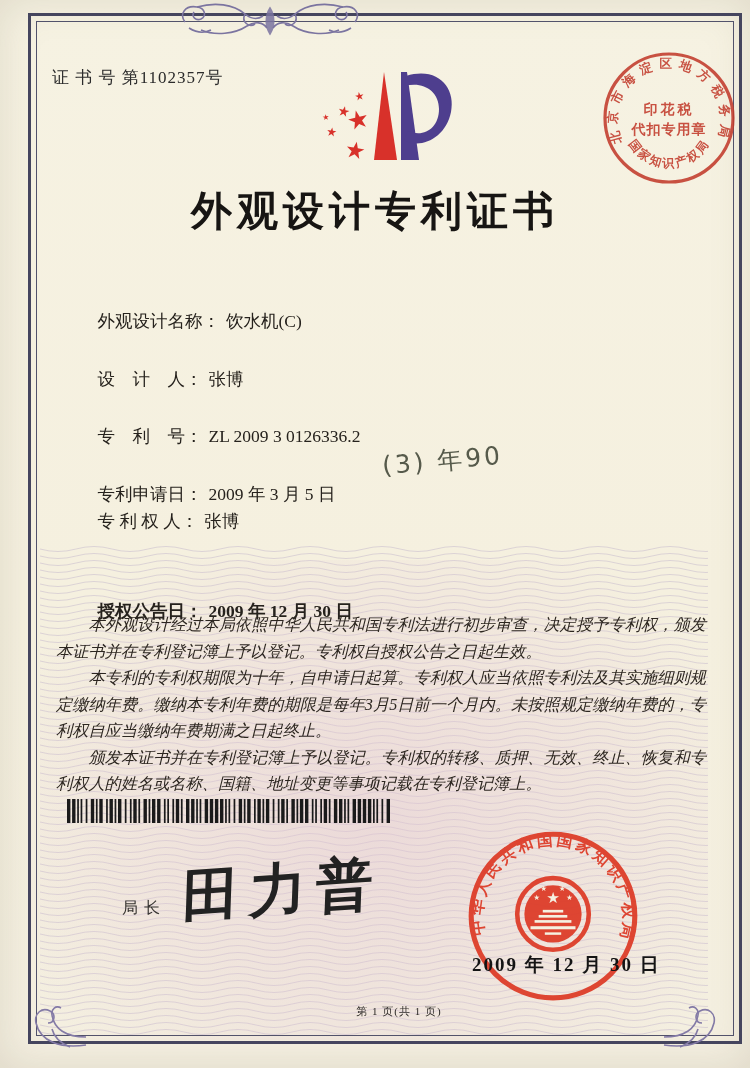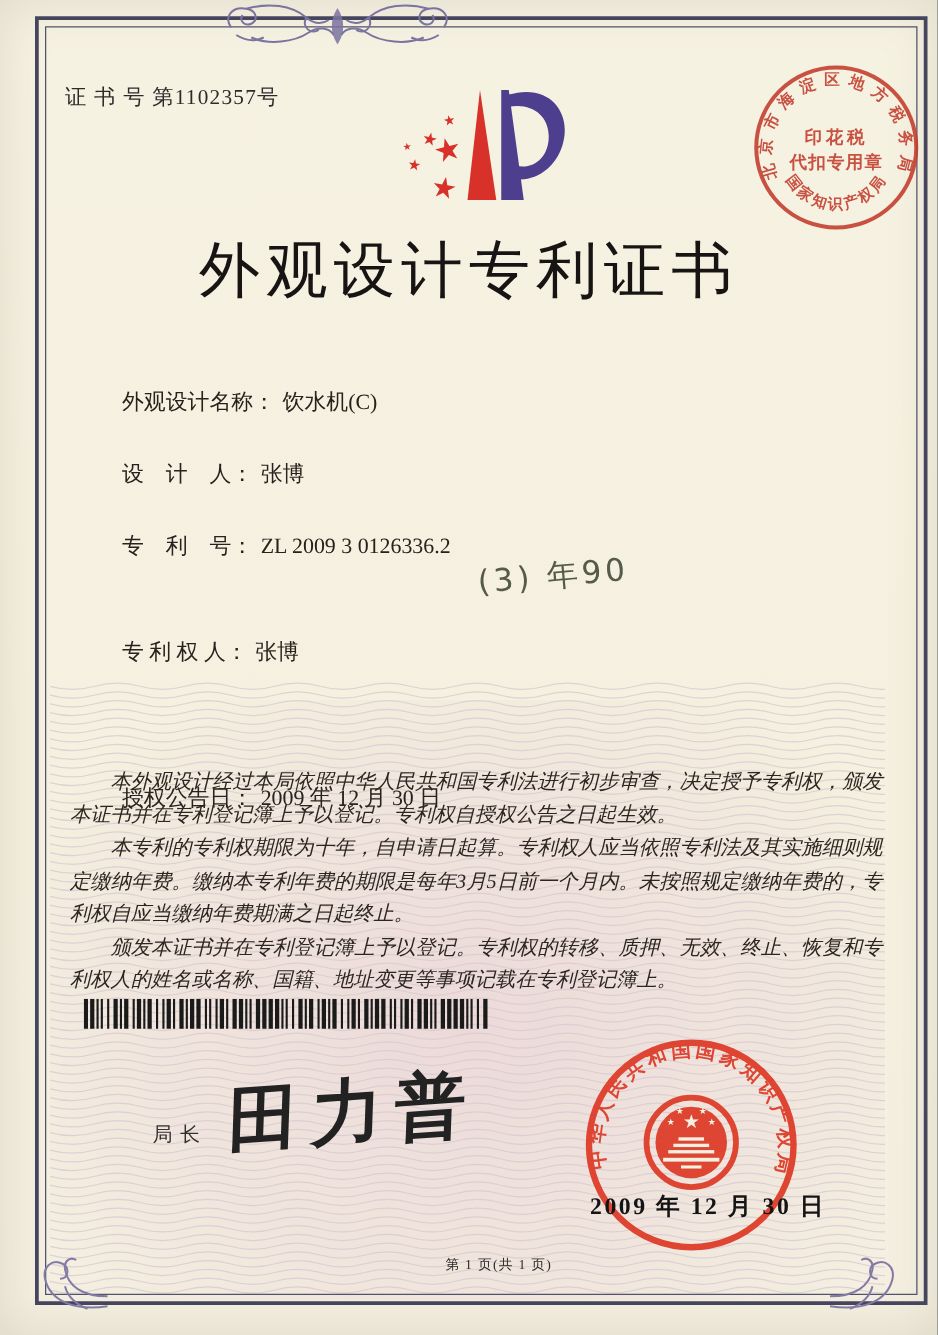--- a/index.html
+++ b/index.html
@@ -19,7 +19,7 @@
   .pink-tint{left:40px;top:560px;width:668px;height:480px;
     background:radial-gradient(ellipse at 50% 55%, rgba(226,196,210,.50) 0%, rgba(226,196,210,.22) 55%, rgba(226,196,210,0) 85%);}
   .cert-number{left:52px;top:66px;font-size:17px;color:#2b2b2b;letter-spacing:1px;}
-  .title{left:0;top:184px;width:750px;text-align:center;font-size:49px;font-weight:normal;
+  .title{left:0;top:184px;width:750px;text-align:center;font-size:41px;font-weight:bold;
     letter-spacing:5px;color:#171513;margin:0;}
   .field-row{left:80px;font-size:17.5px;color:#26221d;white-space:pre;}
   .field-row .val{margin-left:6px;}

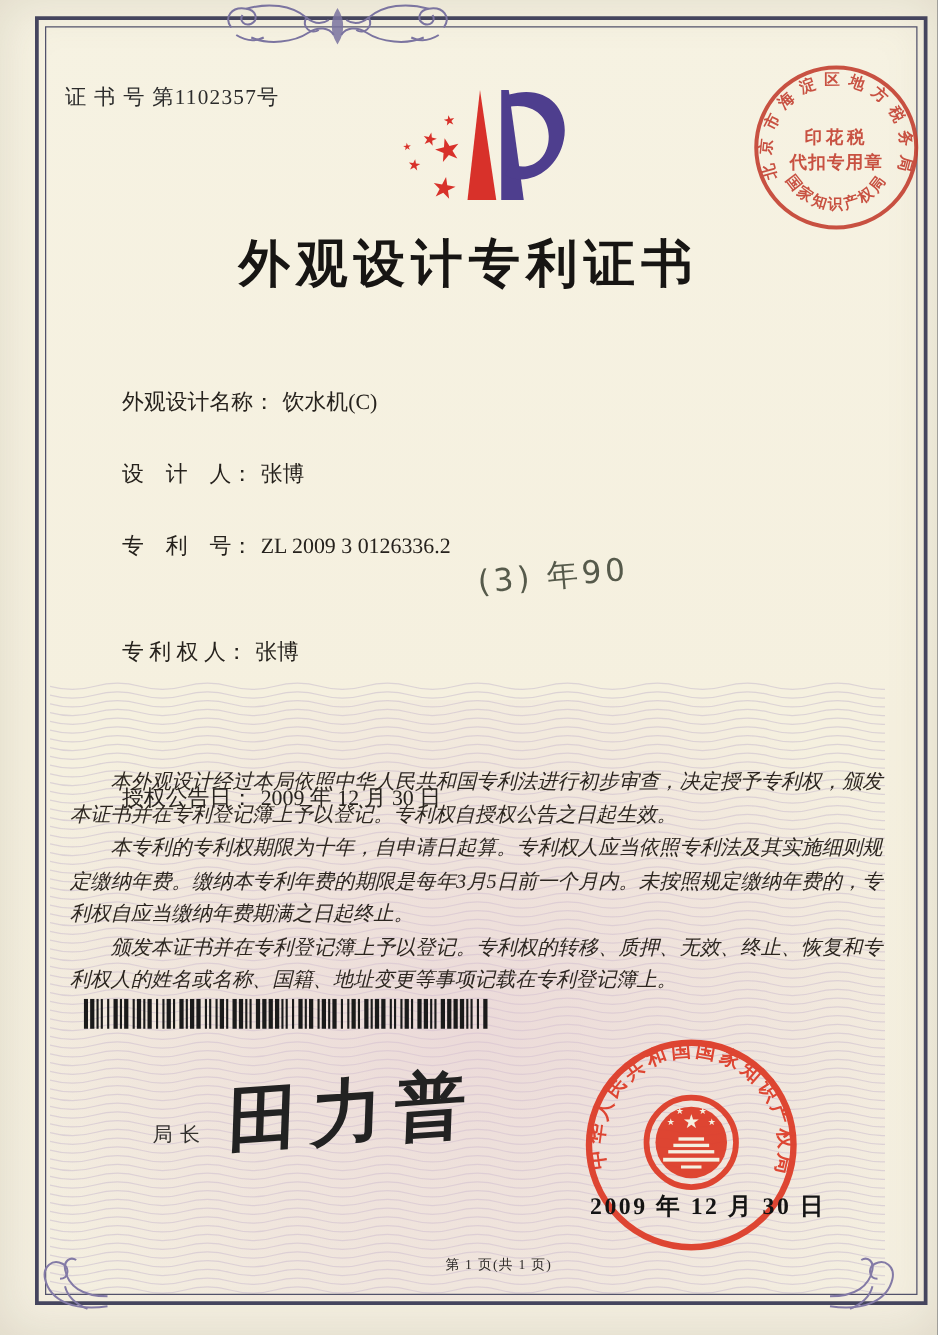--- a/index.html
+++ b/index.html
@@ -199,6 +199,9 @@
   <div class="abs field-row" style="top:403px;">
     <span>专　利　号：</span><span class="val">ZL 2009 3 0126336.2</span>
   </div>
+  <div class="abs field-row" style="top:461px;">
+    <span>专利申请日：</span><span class="val">2009 年 3 月 5 日</span>
+  </div>
   <div class="abs field-row" style="top:488px;">
     <span>专 利 权 人：</span><span class="val">张博</span>
   </div>

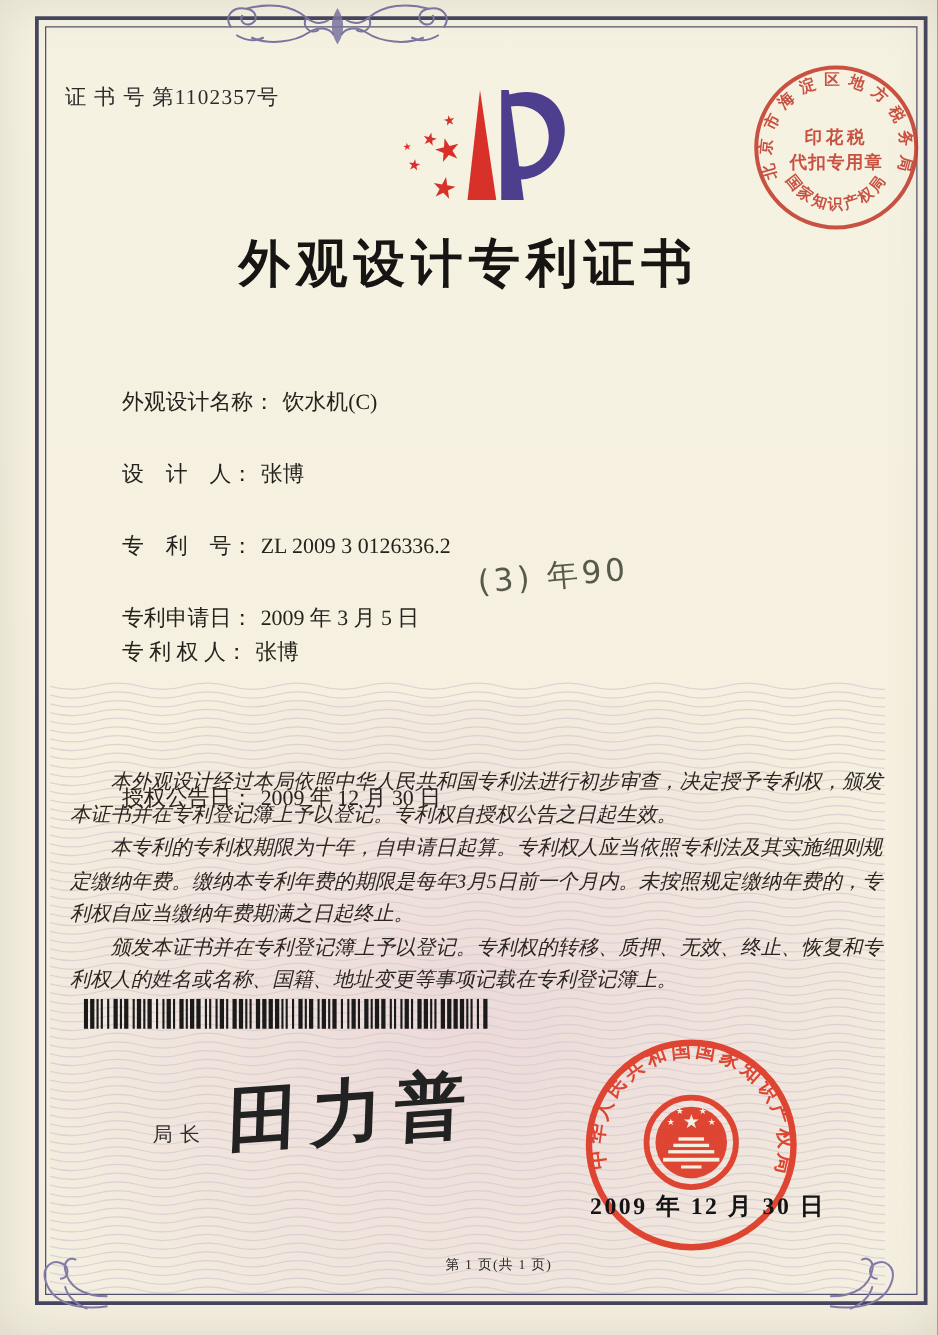--- a/index.html
+++ b/index.html
@@ -205,7 +205,7 @@
   <div class="abs field-row" style="top:488px;">
     <span>专 利 权 人：</span><span class="val">张博</span>
   </div>
-  <div class="abs field-row" style="top:605px;">
+  <div class="abs field-row" style="top:578px;font-weight:bold;">
     <span>授权公告日：</span><span class="val">2009 年 12 月 30 日</span>
   </div>
 

